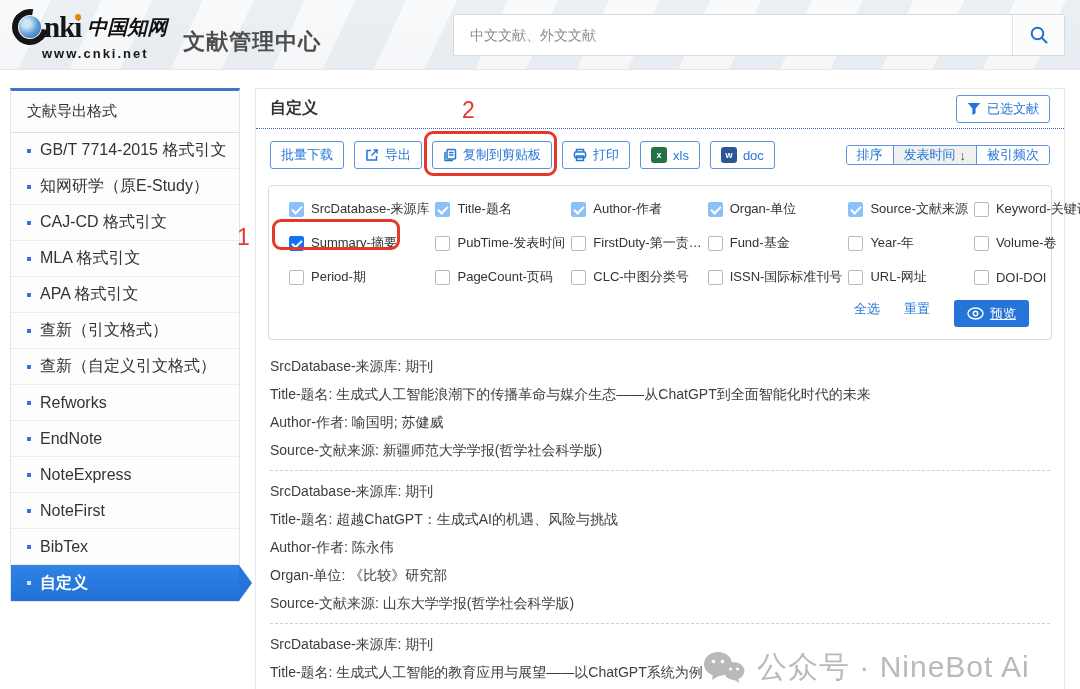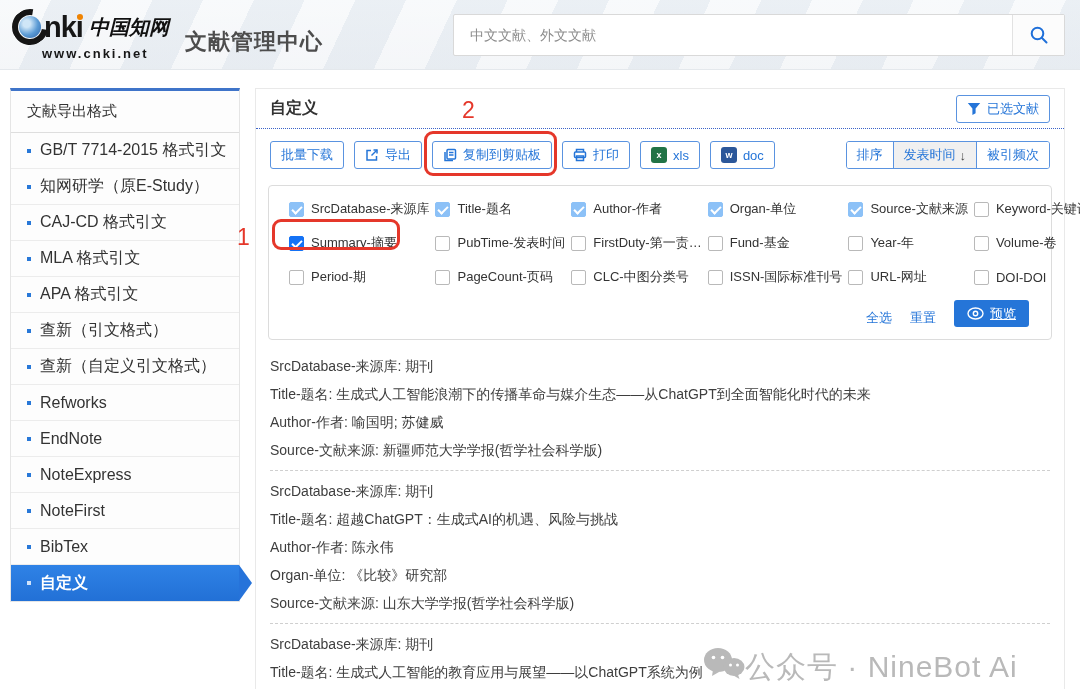--- a/index.html
+++ b/index.html
@@ -21,7 +21,7 @@
   .cring { position:relative; width:36px; height:36px; border:6px solid #151515; border-right-color:transparent; border-radius:50%; transform:rotate(-35deg); }
   .globe { position:absolute; left:1px; top:1px; width:22px; height:22px; border-radius:50%;
            background:radial-gradient(circle at 35% 35%, #cfe6f7 0 18%, #5b9bd5 55%, #2b5fa3 100%); transform:rotate(35deg); }
-  .logo-latin { position:relative; font-size:29px; font-weight:800; letter-spacing:-1px; color:#161616; margin-left:-4px; }
+  .logo-latin { position:relative; font-size:29px; font-weight:800; letter-spacing:-1px; color:#161616; margin-left:-4px;font-family:Liberation Serif, serif; }
   .logo-latin::after { content:''; position:absolute; right:0; top:1px; width:6px; height:6px; border-radius:50%; background:#f08300; }
   .logo-cn { font-family:"DejaVu Serif", serif; font-weight:bold; font-style:italic; font-size:20px; color:#111; margin-left:6px; }
   .logo-url { font-size:13px; font-weight:bold; letter-spacing:2px; color:#161616; margin:2px 0 0 30px; }

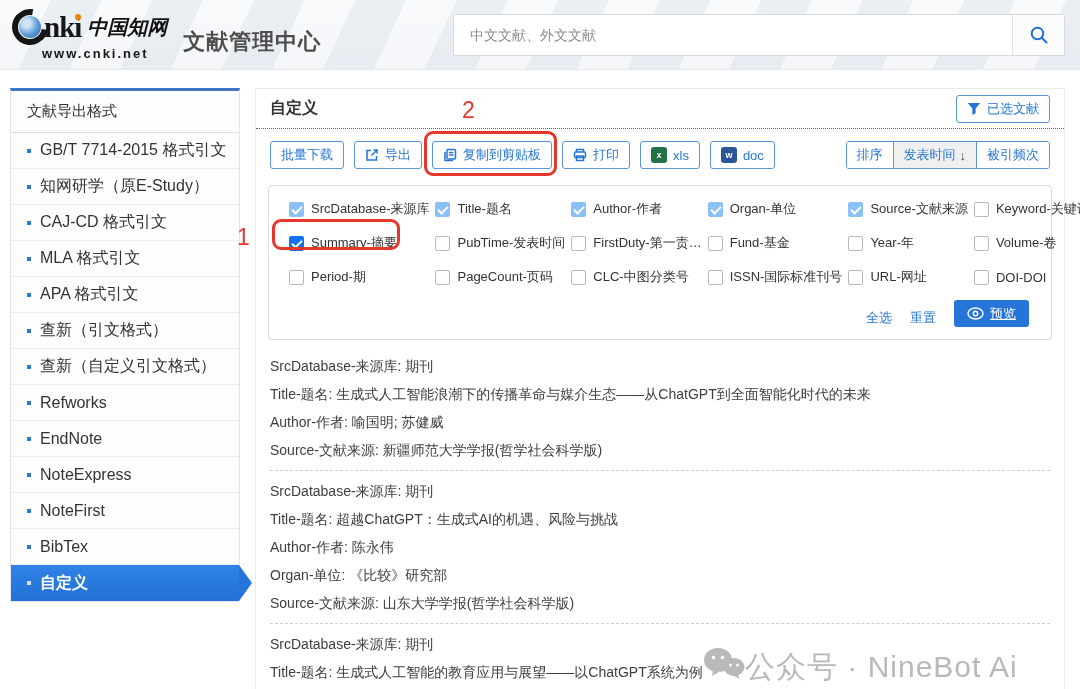--- a/index.html
+++ b/index.html
@@ -51,7 +51,7 @@
     border:1px solid #5a93e0; border-radius:3px; color:#2575d8; font-size:13px; cursor:pointer; font-family:inherit; white-space:nowrap; }
   .toolbar { display:flex; align-items:center; gap:10px; padding:12px 14px; }
   .toolbar .spacer { margin-left:auto; }
-  .sort-group { display:flex; align-items:stretch; height:28px; border:1px solid #5a93e0; border-radius:3px; overflow:hidden; }
+  .sort-group { display:flex; align-items:stretch; height:20px; border:1px solid #5a93e0; border-radius:3px; overflow:hidden; }
   .sort-seg { display:flex; align-items:center; padding:0 10px; font-size:13px; color:#2575d8; background:#fff; cursor:pointer; }
   .sort-seg + .sort-seg { border-left:1px solid #5a93e0; }
   .sort-seg.is-active { background:#f0f0f0; gap:4px; }

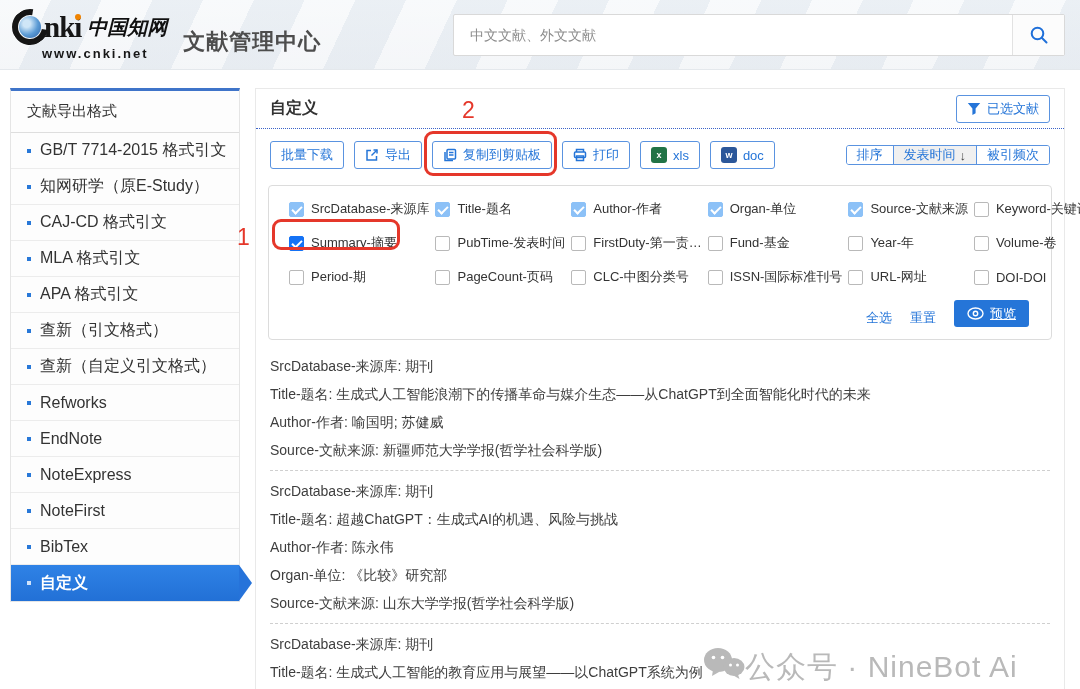--- a/index.html
+++ b/index.html
@@ -66,7 +66,7 @@
     border-left:2px solid #fff; border-bottom:2px solid #fff; transform:rotate(-45deg); }
   .cb.strong { background:#1472f5; border-color:#1472f5; }
   .flabel { white-space:nowrap; overflow:hidden; }
-  .fields-actions { display:flex; align-items:flex-end; justify-content:flex-end; gap:18px; margin-top:14px; padding-right:2px; }
+  .fields-actions { display:flex; align-items:flex-start; justify-content:flex-end; gap:24px; margin-top:14px; padding-right:2px; }
   .link { font-size:13px; color:#2575d8; text-decoration:none; cursor:pointer; }
   .btn-primary { display:inline-flex; align-items:center; gap:6px; height:27px; padding:0 13px; background:#2575d8; color:#fff;
     border:none; border-radius:3px; font-size:13px; cursor:pointer; font-family:inherit;text-decoration:underline; }

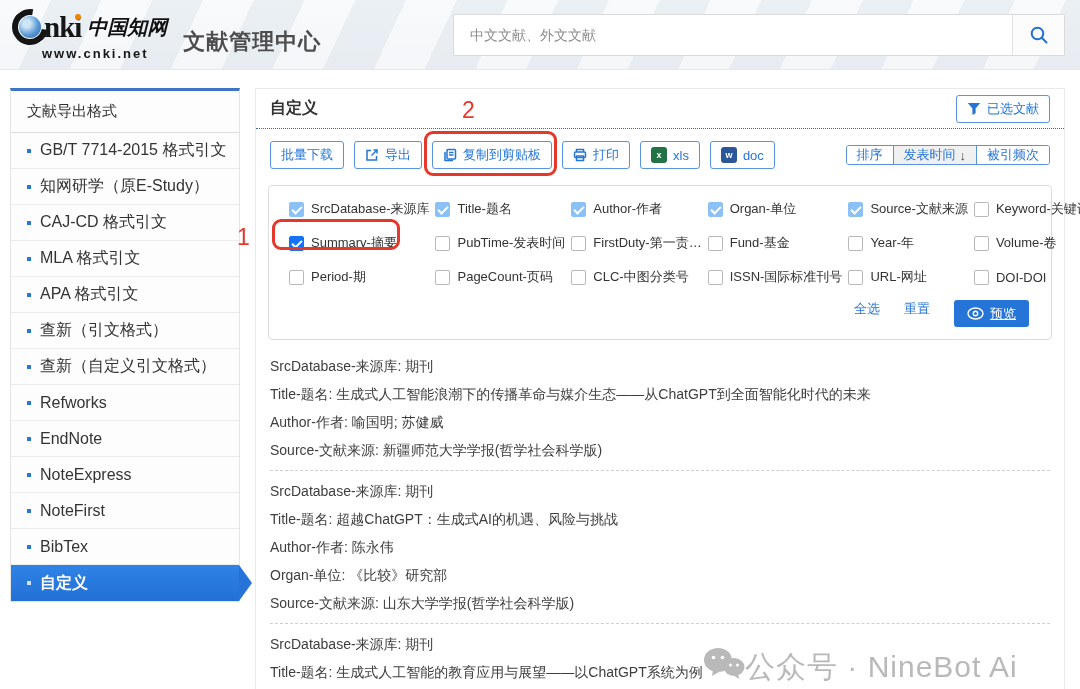--- a/index.html
+++ b/index.html
@@ -85,7 +85,7 @@
   #anno-num-2 { left:462px; top:97px; }
 
   
-  .watermark { position:absolute; left:703px; top:647px; display:flex; color:#b9b9b9; pointer-events:none; }
+  .watermark { position:absolute; left:703px; top:647px; display:flex; align-items:center; gap:12px; color:#b9b9b9; pointer-events:none; }
   .watermark .wm-text { font-size:30px; letter-spacing:1px; }
 </style>
 </head>

